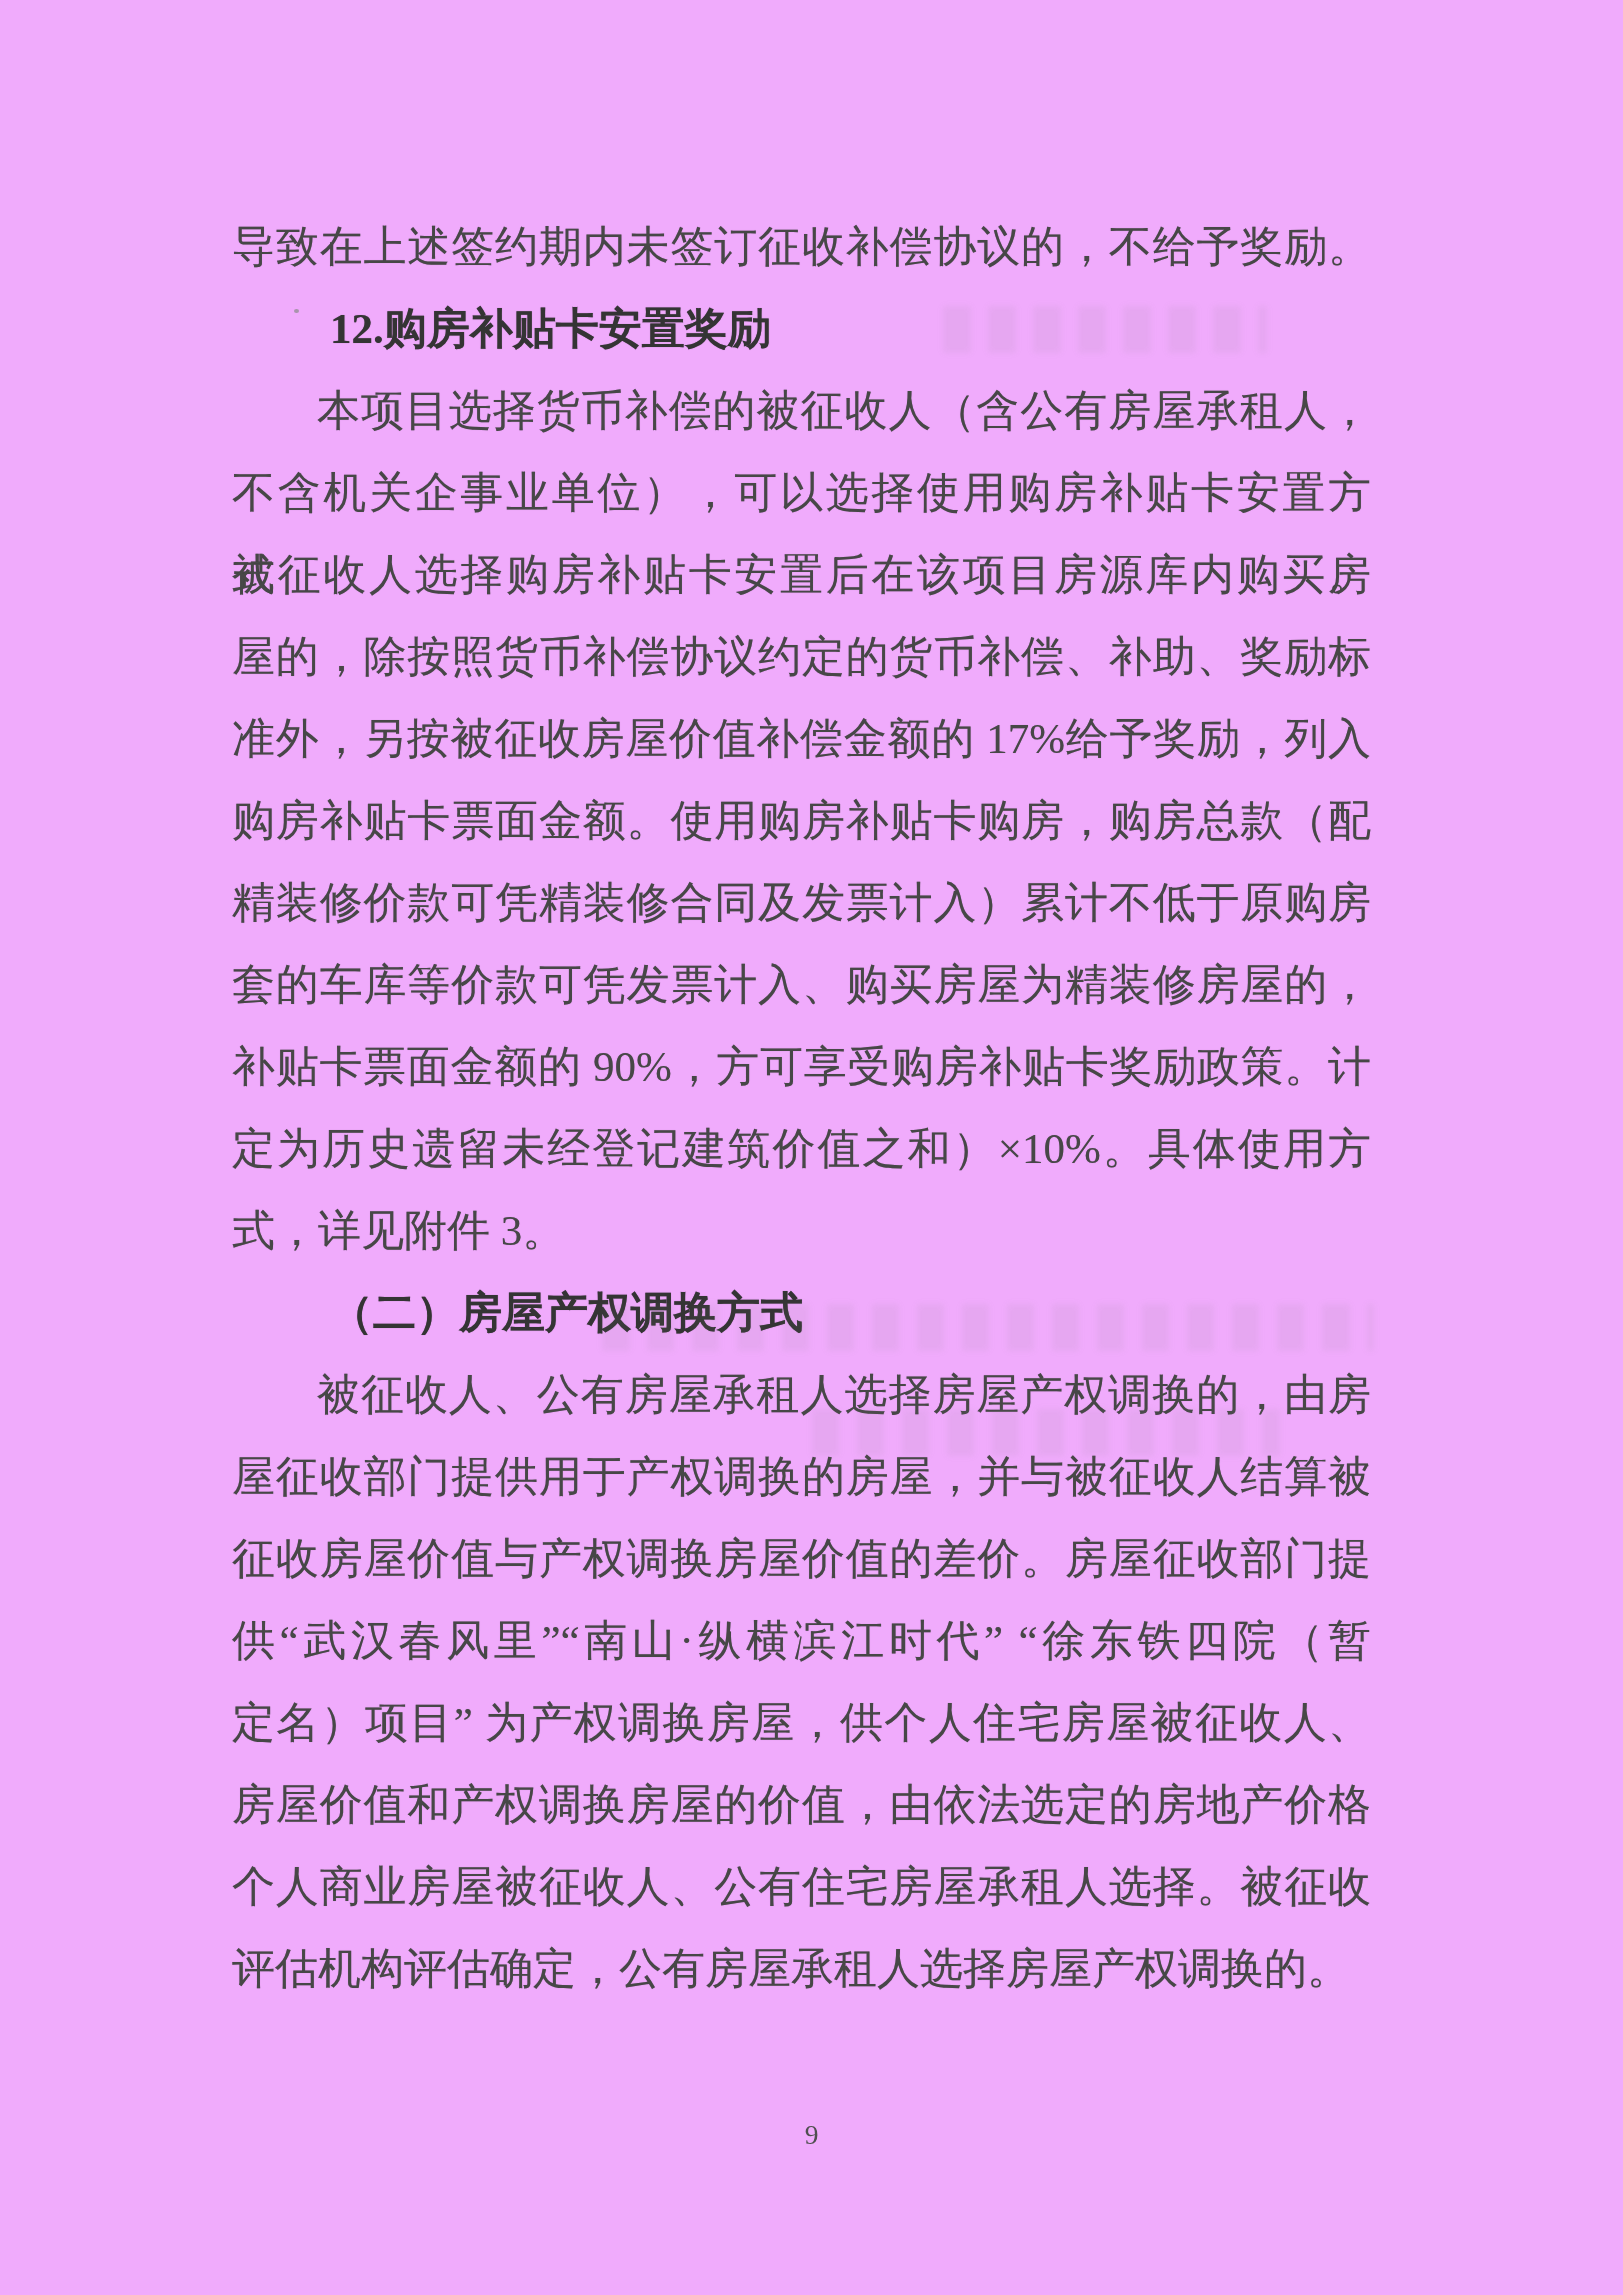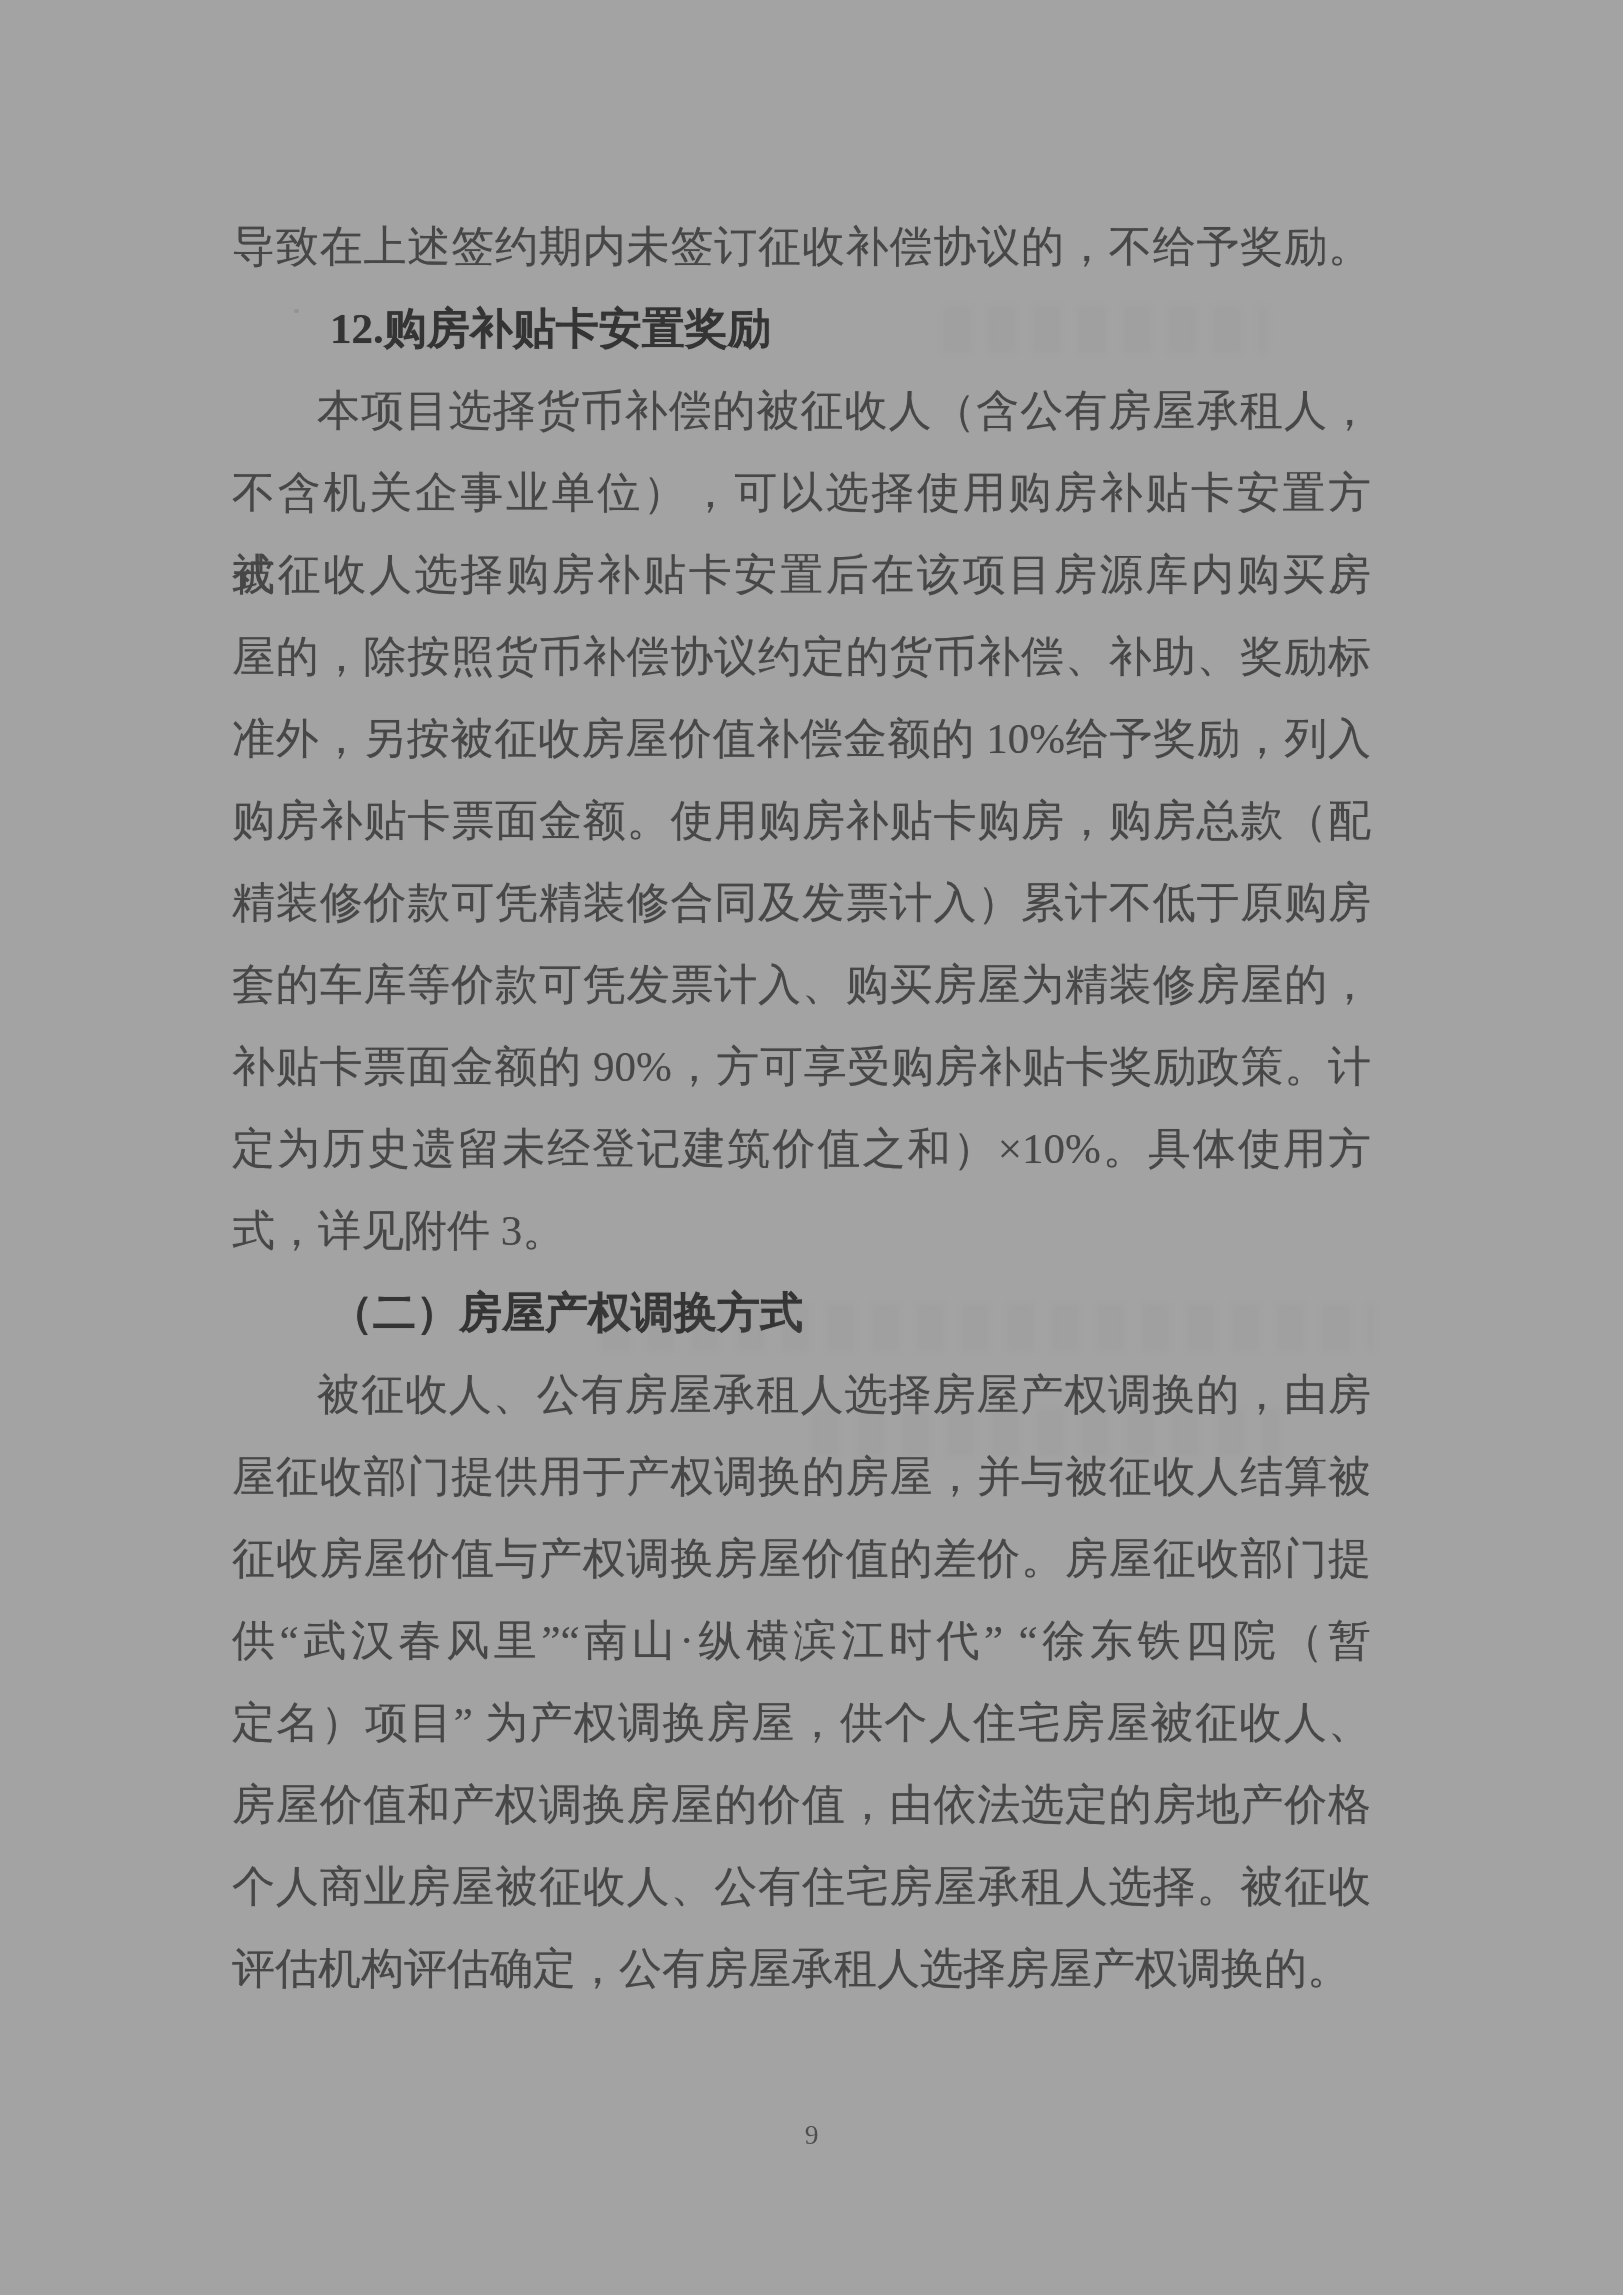--- a/index.html
+++ b/index.html
@@ -7,7 +7,7 @@
     position:relative;
     width:1623px;
     height:2295px;
-    background:#a3a3a3;
+    background:#f0abfc;
     overflow:hidden;
     font-family:"Liberation Serif","DejaVu Serif",serif;
   }

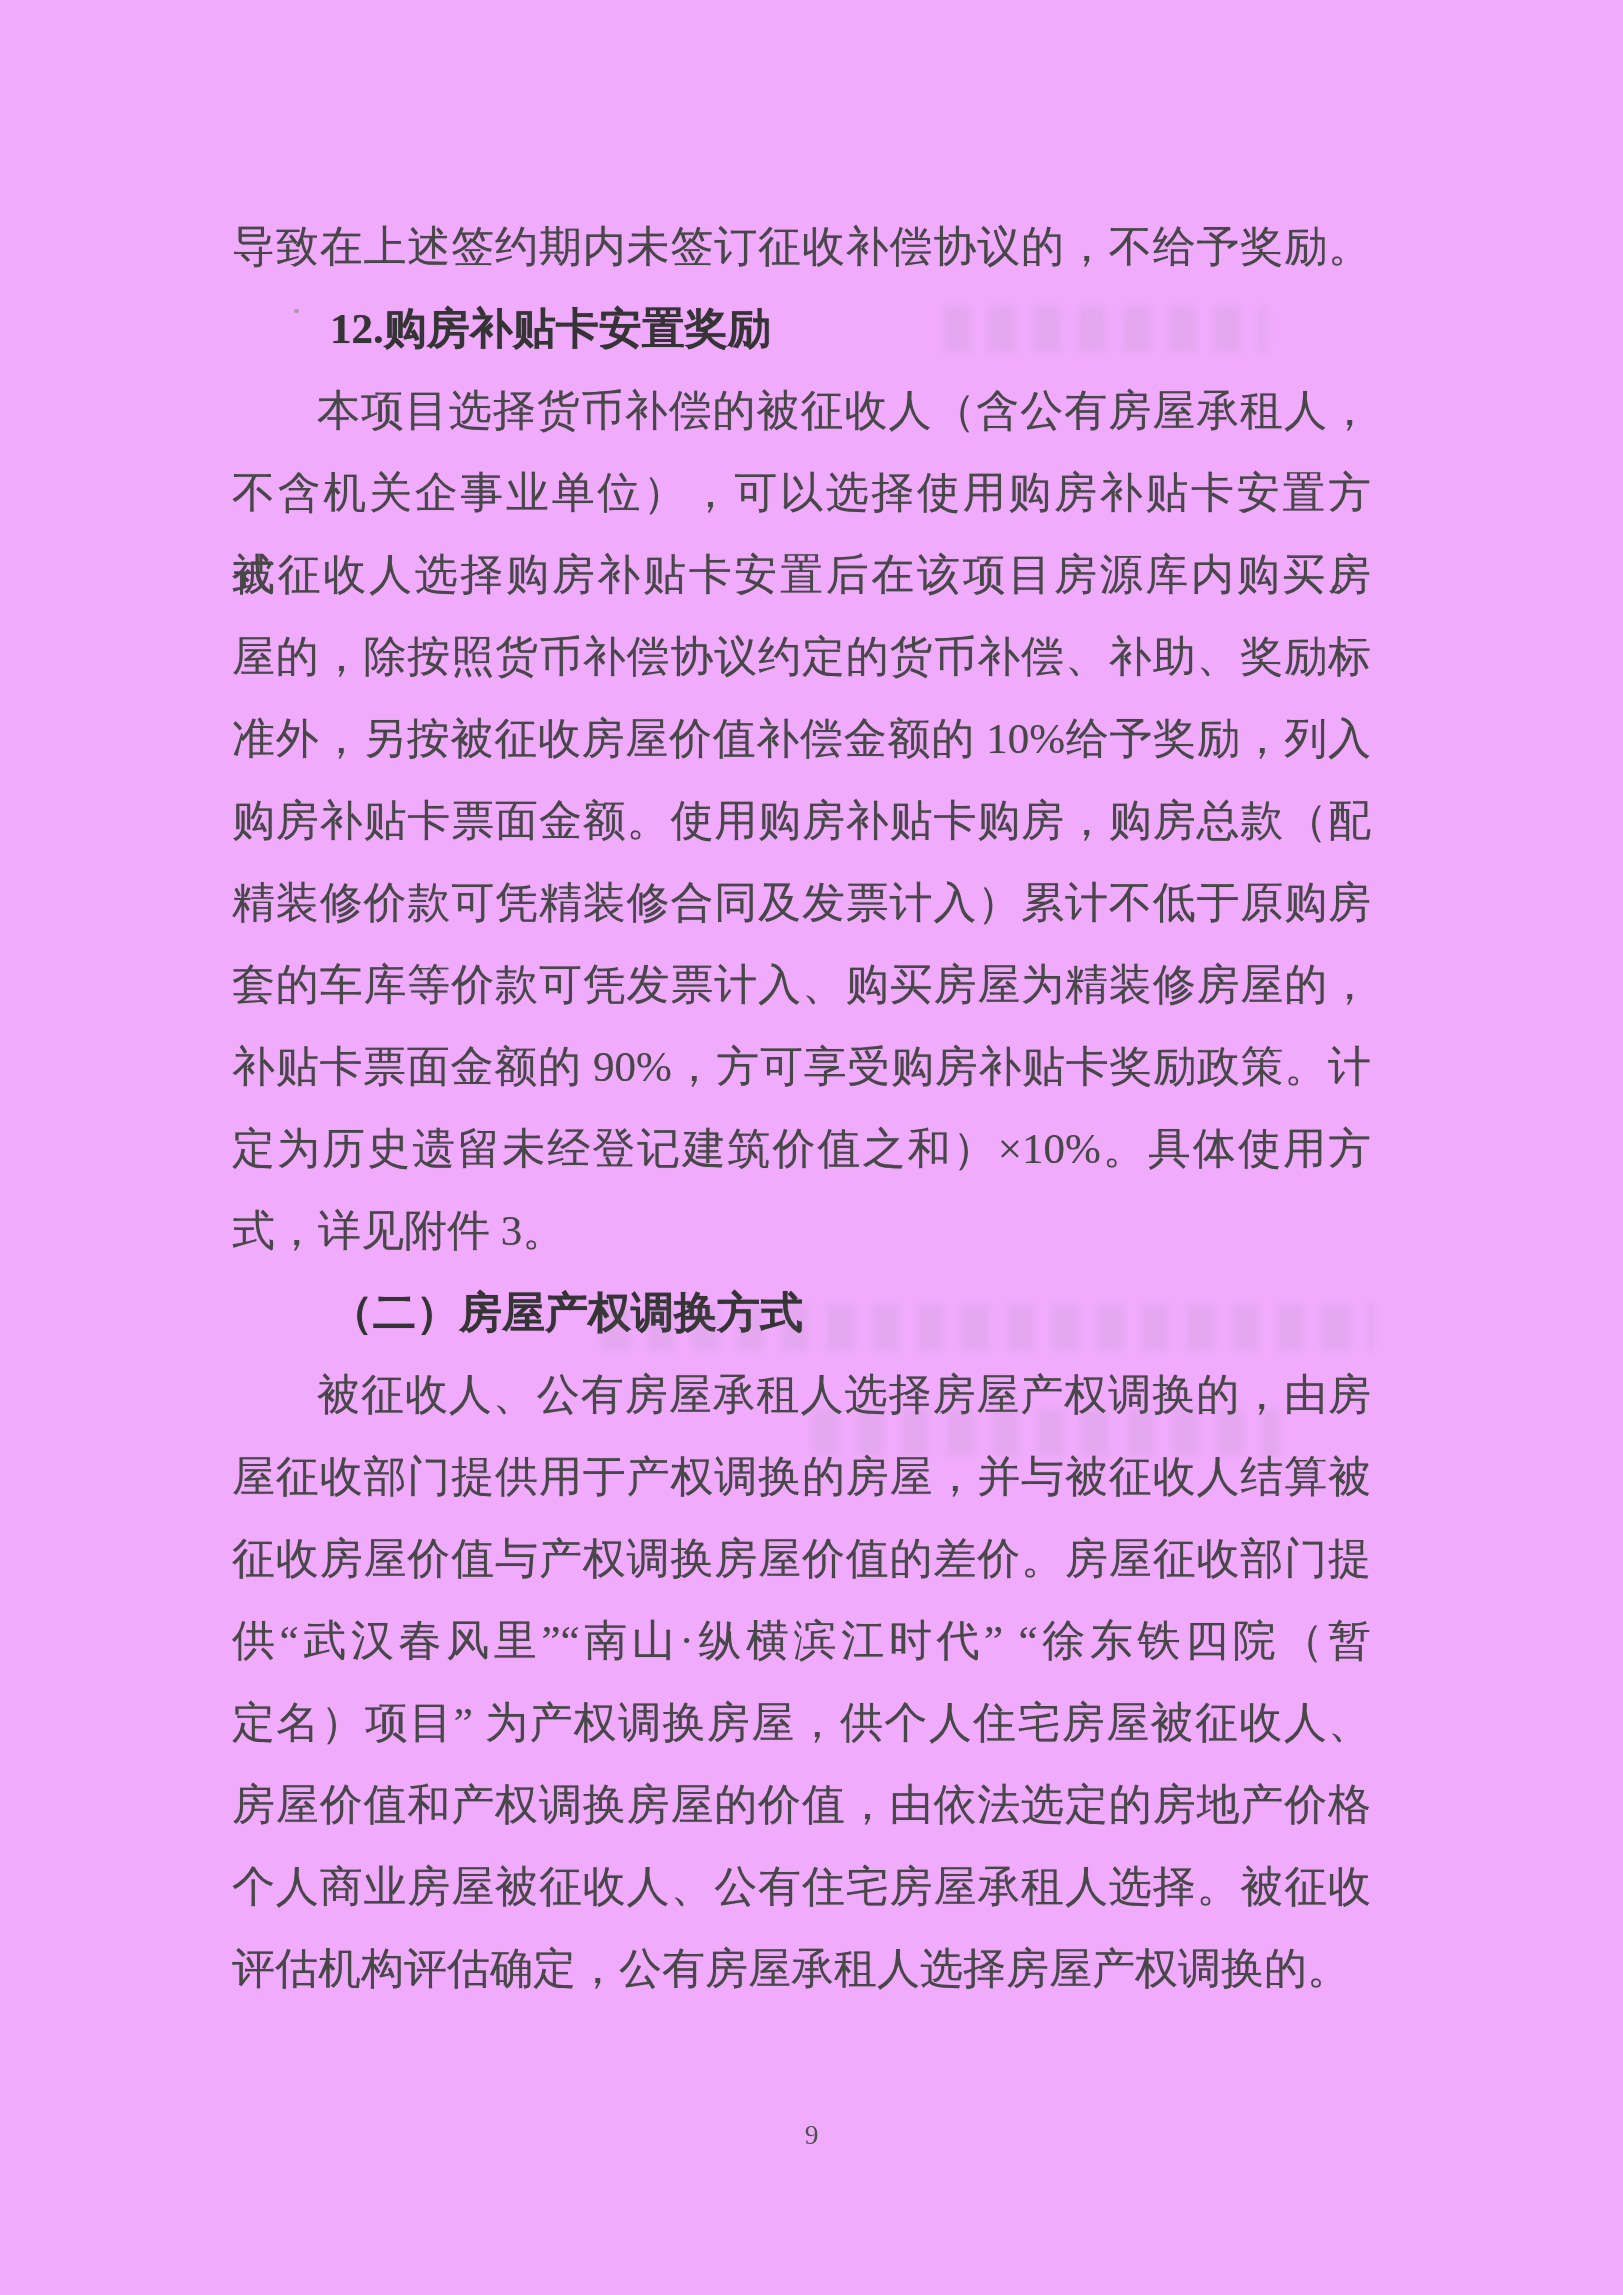--- a/index.html
+++ b/index.html
@@ -75,7 +75,7 @@
       <div class="line body justify">不含机关企事业单位），可以选择使用购房补贴卡安置方式。</div>
       <div class="line body justify">被征收人选择购房补贴卡安置后在该项目房源库内购买房</div>
       <div class="line body justify">屋的，除按照货币补偿协议约定的货币补偿、补助、奖励标</div>
-      <div class="line body justify">准外，另按被征收房屋价值补偿金额的 10%给予奖励，列入</div>
+      <div class="line body justify">准外，另按被征收房屋价值补偿金额的 17%给予奖励，列入</div>
       <div class="line body justify">购房补贴卡票面金额。使用购房补贴卡购房，购房总款（配</div>
       <div class="line body justify">精装修价款可凭精装修合同及发票计入）累计不低于原购房</div>
       <div class="line body justify">套的车库等价款可凭发票计入、购买房屋为精装修房屋的，</div>

